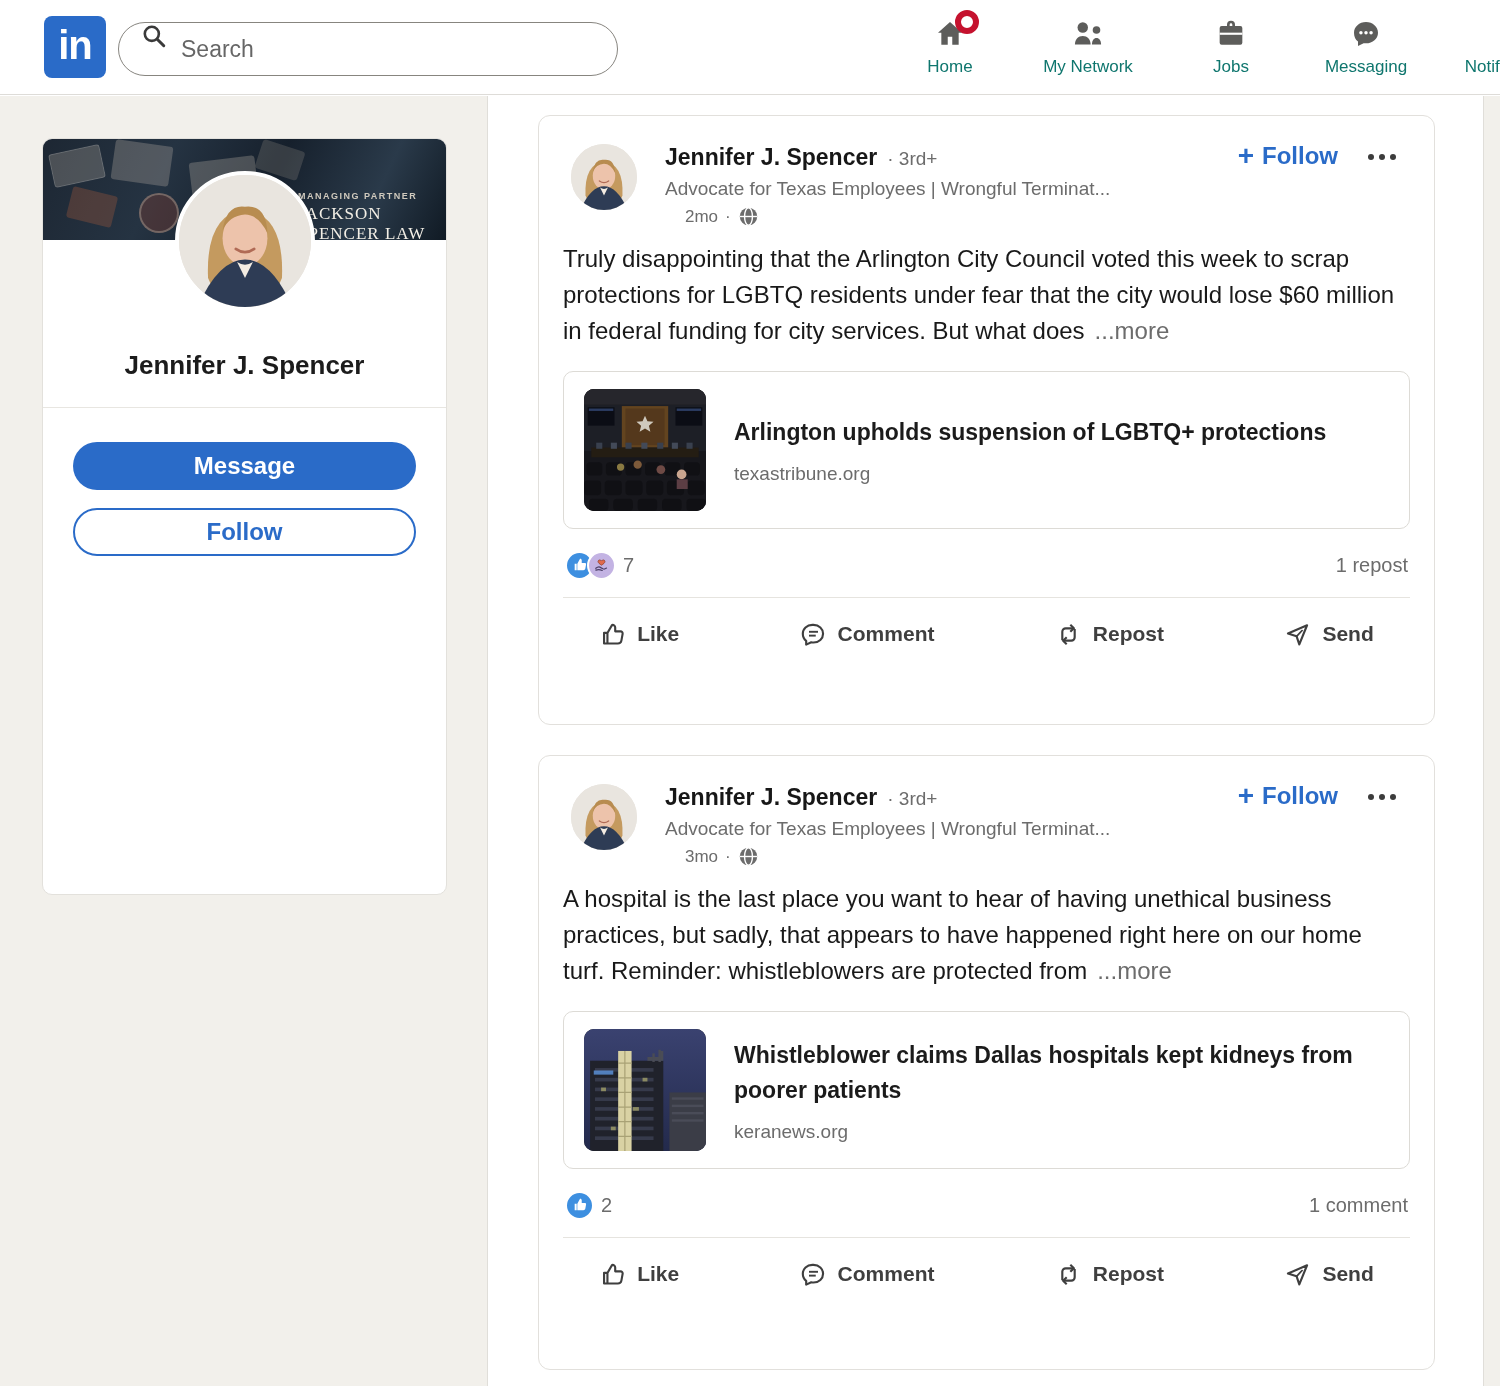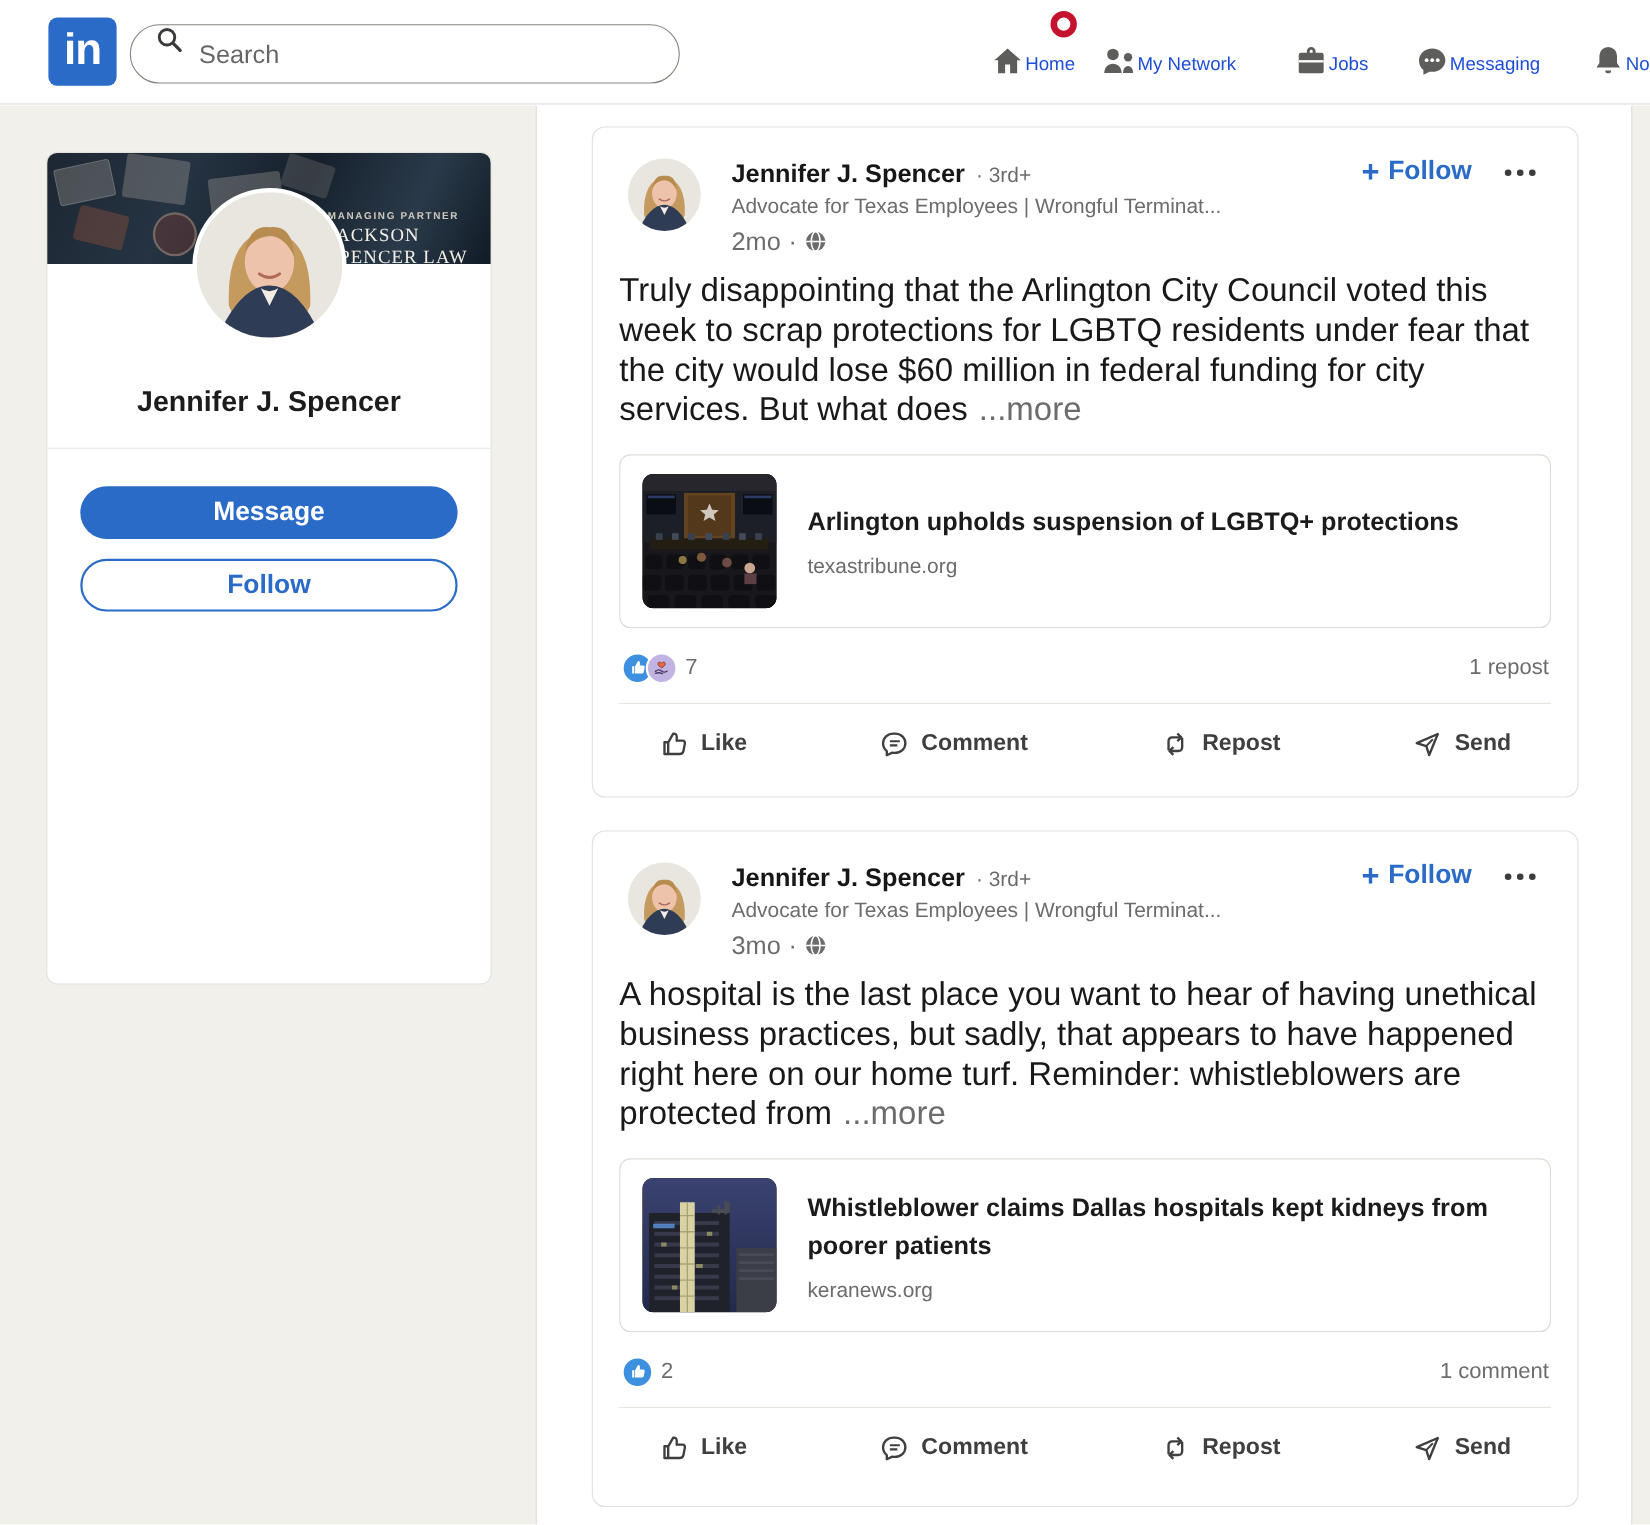--- a/index.html
+++ b/index.html
@@ -21,8 +21,8 @@
     font-family:"Liberation Sans",sans-serif;background:transparent;}
   .searchbox input::placeholder{color:#4c4c4c;opacity:.85;}
   .navitems{position:absolute;left:900px;top:0;height:95px;display:flex;}
-  .navitem{height:95px;display:flex;flex-direction:row;align-items:center;justify-content:flex-start;
-    padding-top:17px;color:#1d4ed8;cursor:pointer;position:relative;}
+  .navitem{height:95px;display:flex;flex-direction:column;align-items:center;justify-content:flex-start;
+    padding-top:17px;color:#0f766e;cursor:pointer;position:relative;}
   .navitem .nicon{height:34px;display:flex;align-items:center;justify-content:center;}
   .navitem .nlabel{font-size:17px;margin-top:6px;white-space:nowrap;}
   .w1{width:100px}.w2{width:176px}.w3{width:110px}.w4{width:160px}.w5{width:130px}

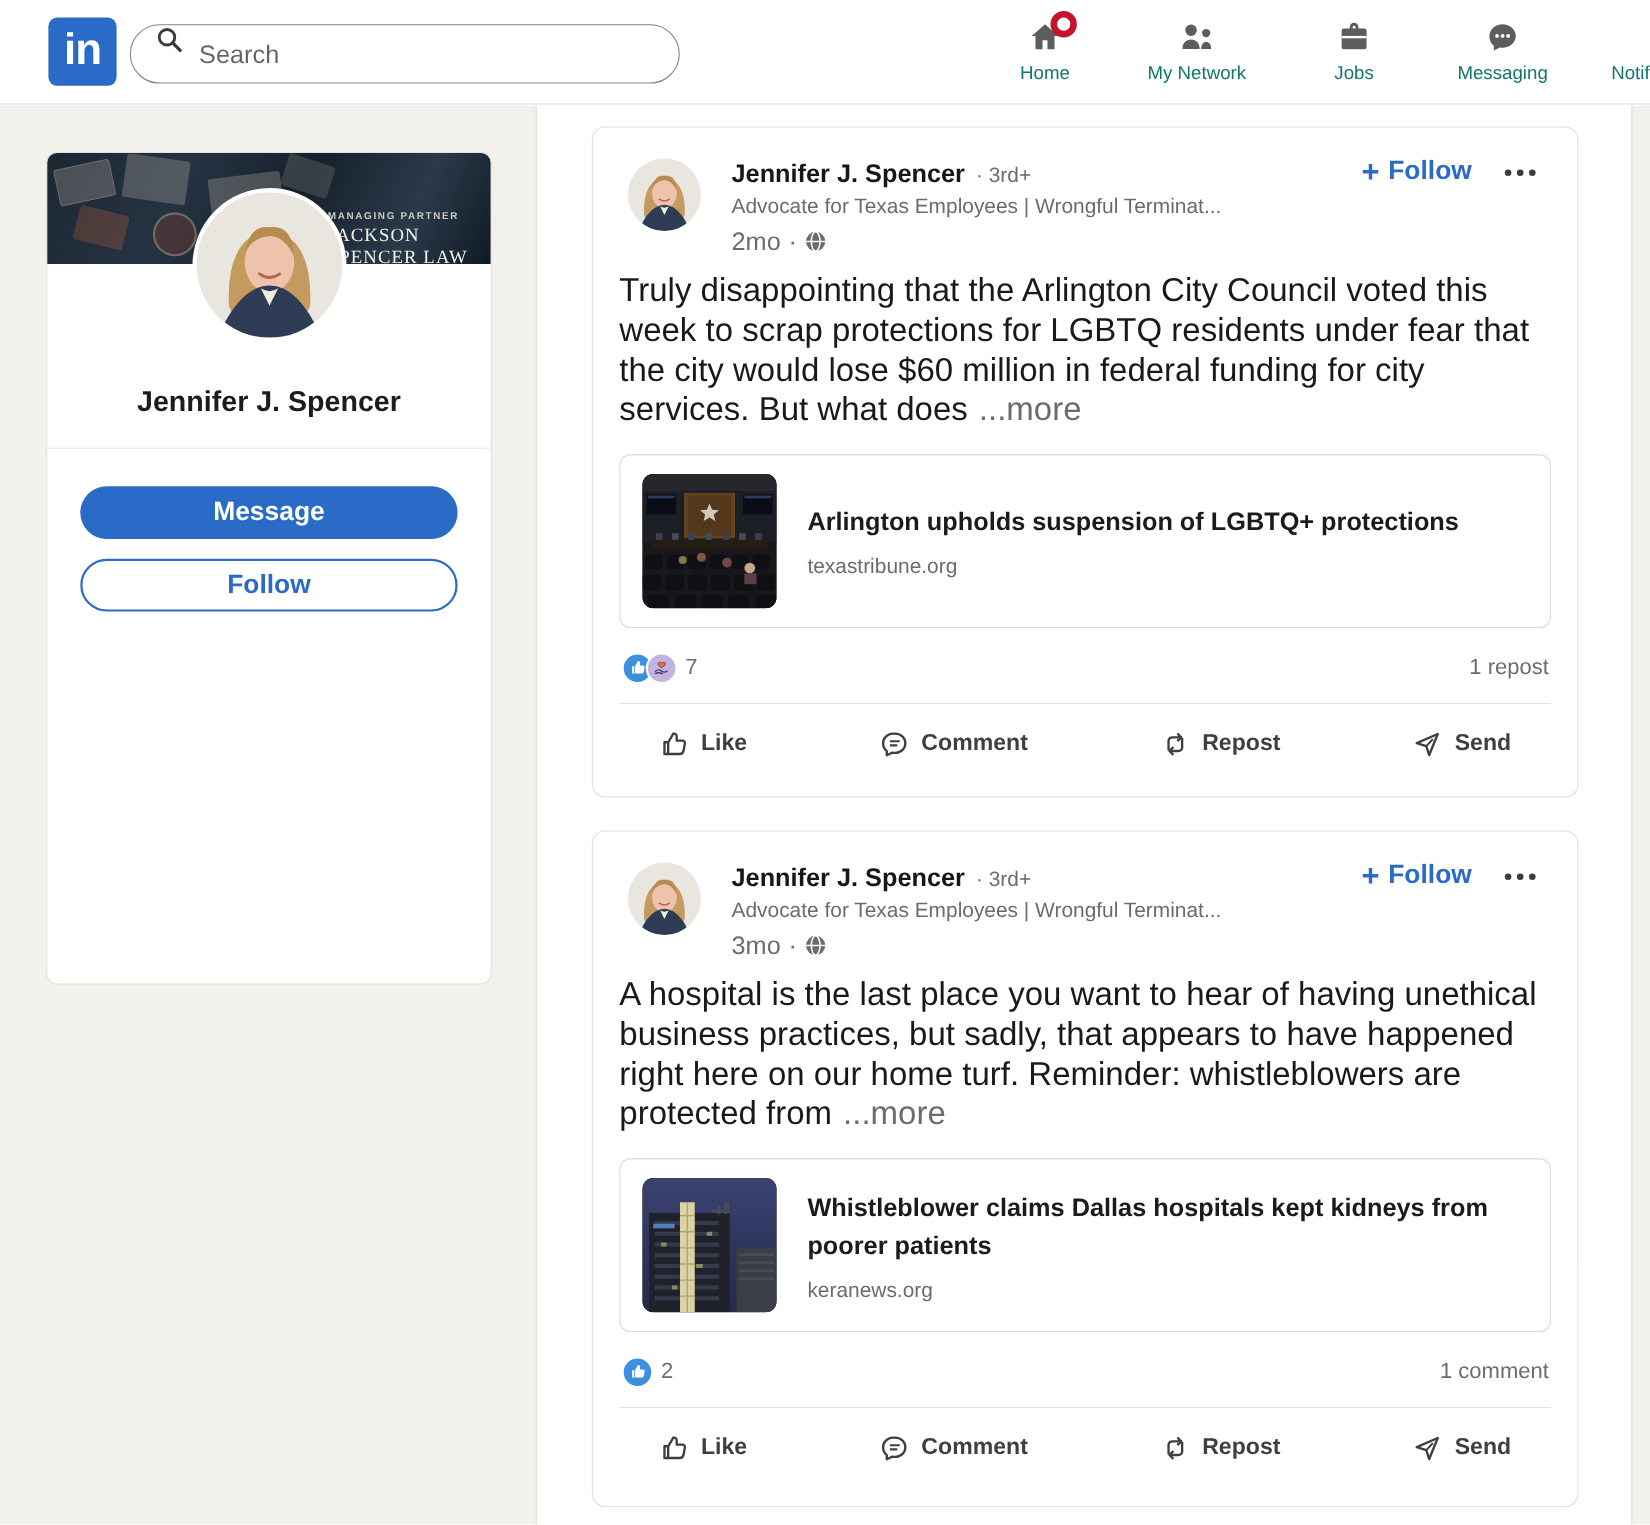--- a/index.html
+++ b/index.html
@@ -67,7 +67,7 @@
   .pauthor{font-weight:bold;color:#171717;}
   .pdeg{color:#6c6c6c;font-size:19px;margin-left:10px;}
   .psub{font-size:19px;color:#6c6c6c;margin-top:7px;max-width:530px;white-space:nowrap;overflow:hidden;}
-  .ptime{font-size:23px;color:#6c6c6c;margin-top:6px;display:flex;align-items:center;gap:7px;}
+  .ptime{font-size:17px;color:#6c6c6c;margin-top:6px;display:flex;align-items:center;gap:7px;margin-left:20px;}
   .pfollow{position:absolute;right:96px;top:24px;color:#2a6bc8;font-weight:bold;font-size:24px;
     display:flex;align-items:center;gap:8px;cursor:pointer;}
   .pfollow .plus{font-size:28px;font-weight:bold;}

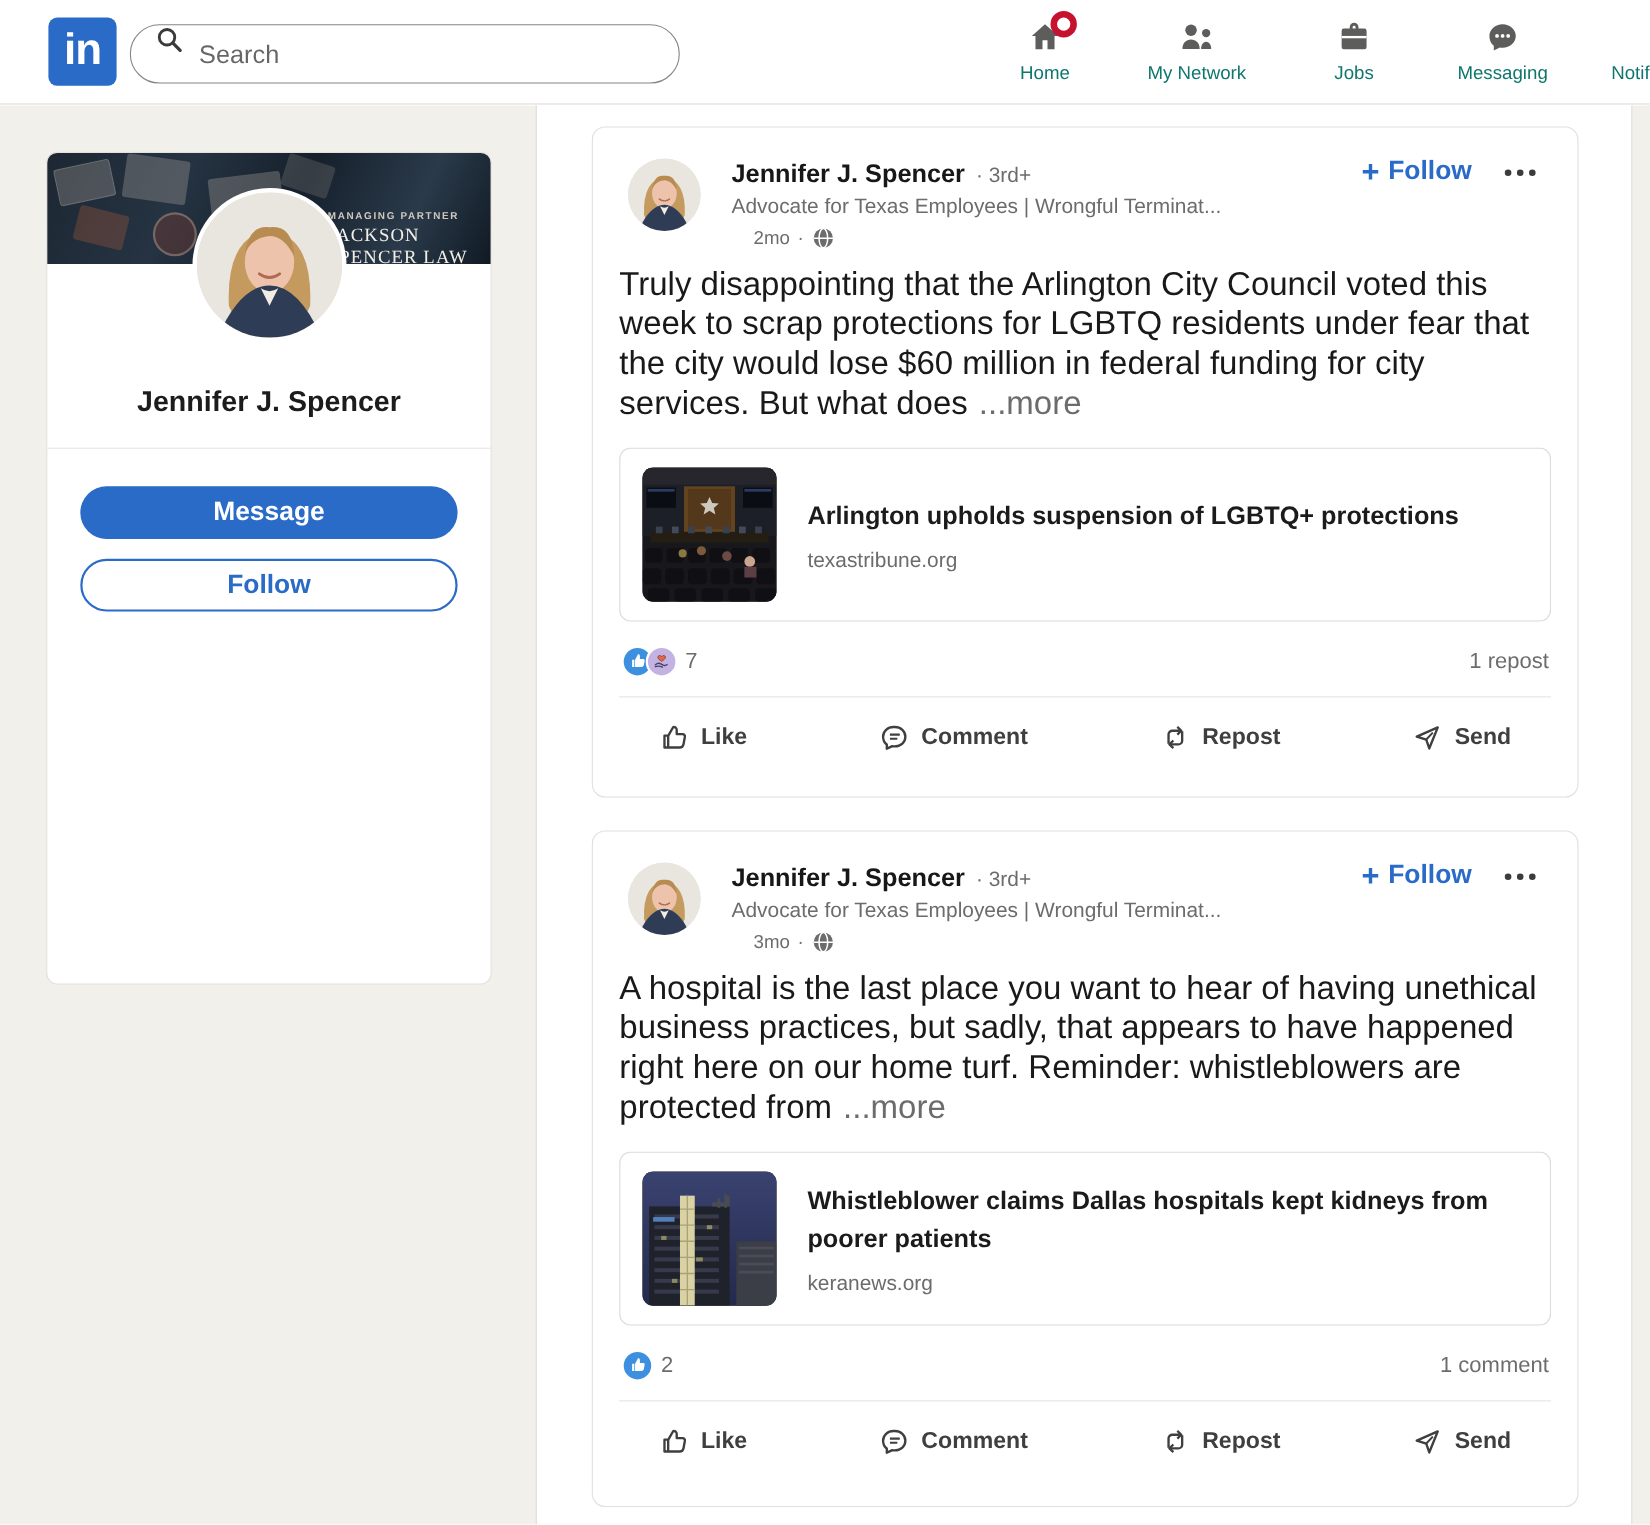--- a/index.html
+++ b/index.html
@@ -73,7 +73,7 @@
   .pfollow .plus{font-size:28px;font-weight:bold;}
   .pmenu{position:absolute;right:32px;top:32px;display:flex;gap:5px;cursor:pointer;padding:6px;}
   .pmenu i{width:6px;height:6px;border-radius:50%;background:#3c3c3c;}
-  .ptext{padding:14px 34px 0 24px;font-size:30px;line-height:36px;color:#191919;}
+  .ptext{padding:14px 34px 0 24px;font-size:24px;line-height:36px;color:#191919;}
   .pmore{color:#6c6c6c;margin-left:10px;}
   .linkcard{margin:22px 24px 0;border:1.5px solid #dddbd6;border-radius:10px;height:158px;
     display:flex;align-items:center;padding:0 20px;cursor:pointer;background:#fff;}

